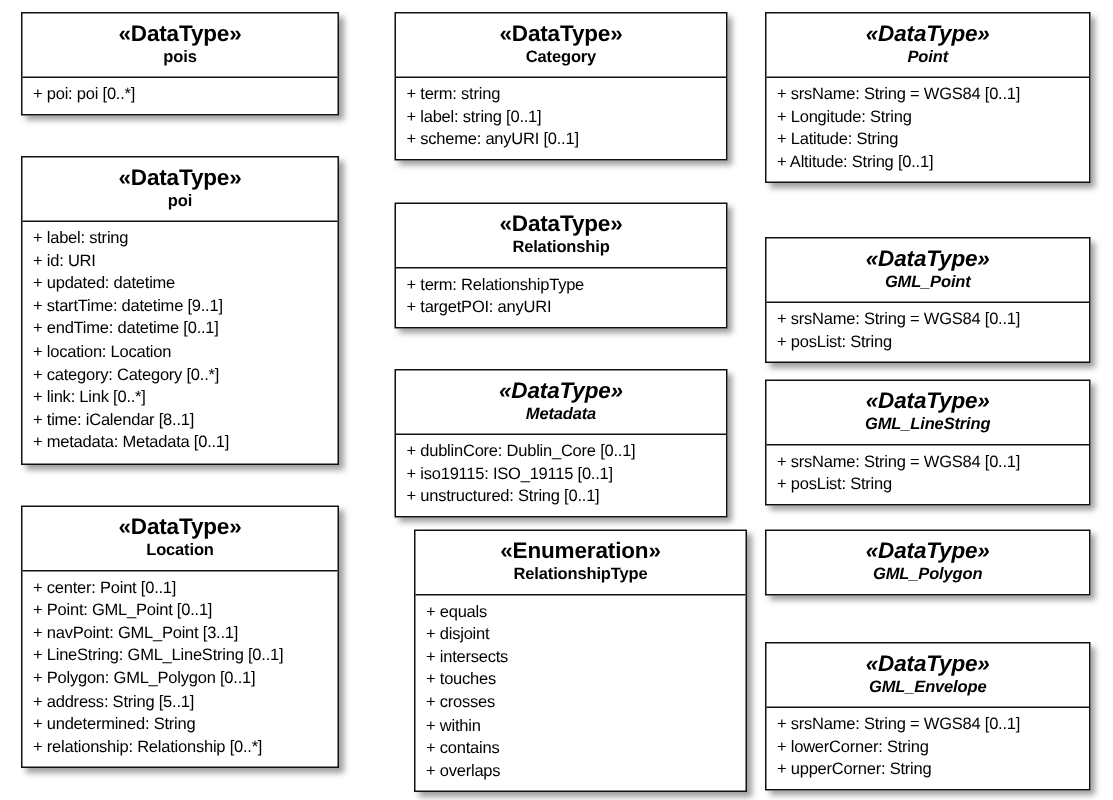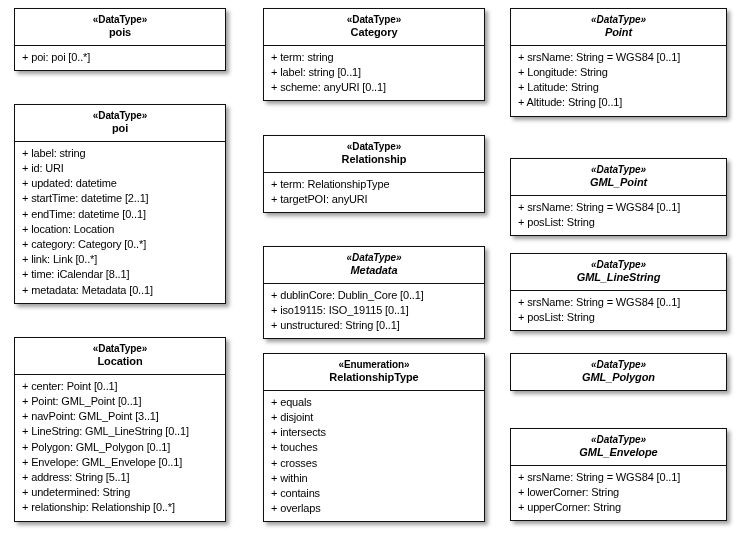--- a/index.html
+++ b/index.html
@@ -42,7 +42,7 @@
 
   .stereotype {
     display: block;
-    font-size: 10px;
+    font-size: 15px;
     font-weight: bold;
     letter-spacing: -0.1px;
   }

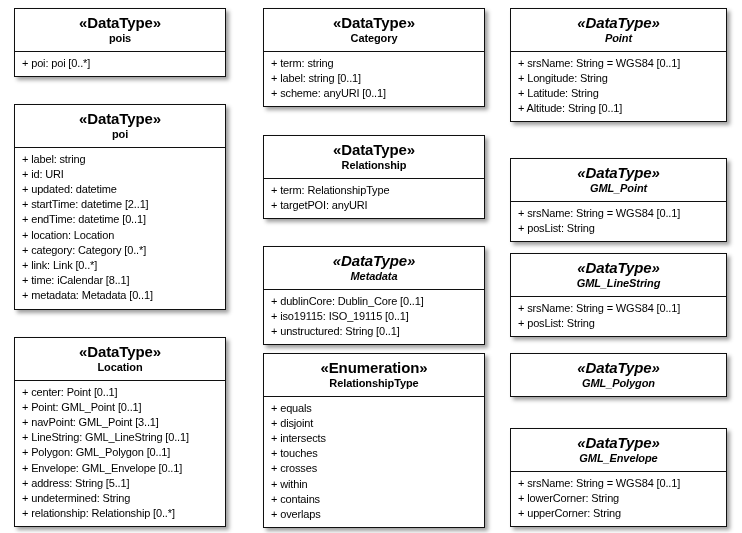--- a/index.html
+++ b/index.html
@@ -93,7 +93,7 @@
         <div class="attr">+ label: string</div>
         <div class="attr">+ id: URI</div>
         <div class="attr">+ updated: datetime</div>
-        <div class="attr">+ startTime: datetime [2..1]</div>
+        <div class="attr">+ startTime: datetime [9..1]</div>
         <div class="attr">+ endTime: datetime [0..1]</div>
         <div class="attr">+ location: Location</div>
         <div class="attr">+ category: Category [0..*]</div>

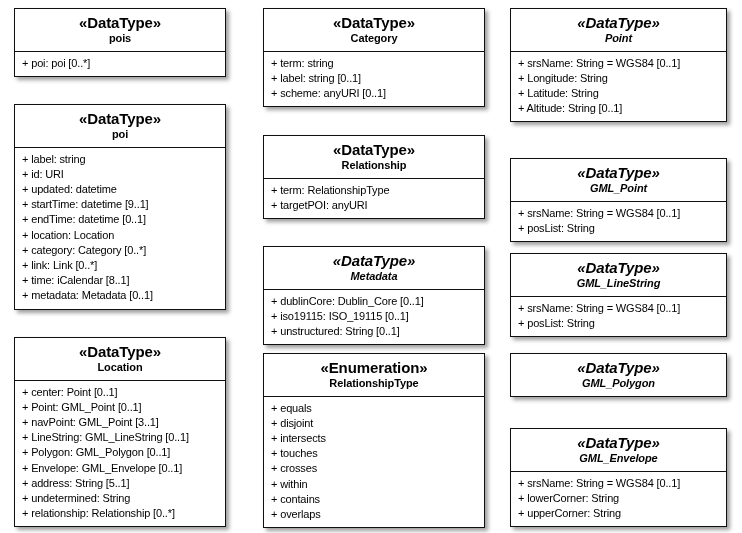--- a/index.html
+++ b/index.html
@@ -151,7 +151,7 @@
         <div class="attr">+ unstructured: String [0..1]</div>
       </div>
     </div>
-    <div class="uml-class has-body" style="left: 263px; top: 353px; width: 222px;">
+    <div class="uml-class has-body" style="left: 276px; top: 353px; width: 222px;">
       <div class="uml-header">
         <span class="stereotype">«Enumeration»</span>
         <span class="classname">RelationshipType</span>

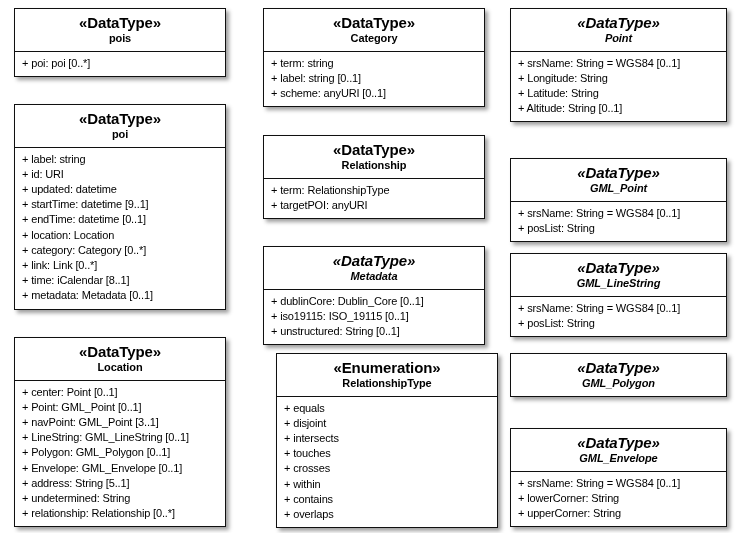--- a/index.html
+++ b/index.html
@@ -113,7 +113,6 @@
         <div class="attr">+ navPoint: GML_Point [3..1]</div>
         <div class="attr">+ LineString: GML_LineString [0..1]</div>
         <div class="attr">+ Polygon: GML_Polygon [0..1]</div>
-        <div class="attr">+ Envelope: GML_Envelope [0..1]</div>
         <div class="attr">+ address: String [5..1]</div>
         <div class="attr">+ undetermined: String</div>
         <div class="attr">+ relationship: Relationship [0..*]</div>

